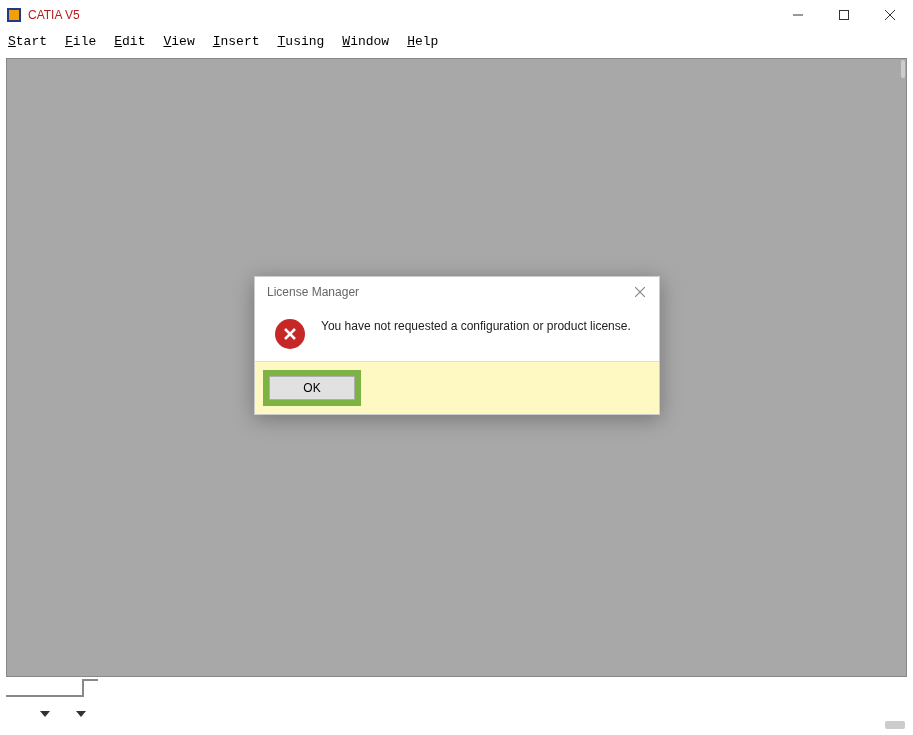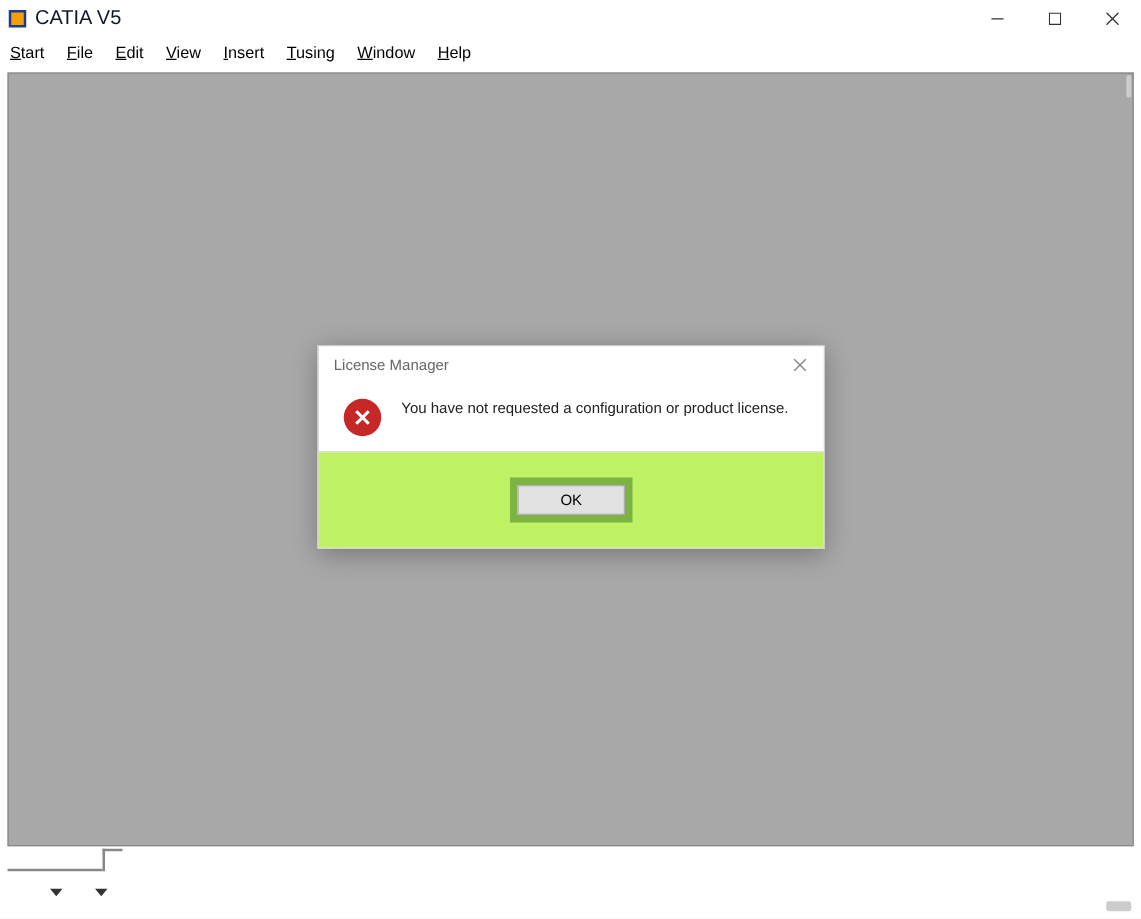--- a/index.html
+++ b/index.html
@@ -8,7 +8,7 @@
 .titlebar { height: 30px; display: flex; align-items: center; justify-content: space-between; background: #fff; padding-left: 6px; }
 .titlebar-left { display: flex; align-items: center; gap: 6px; }
 .app-icon { width: 16px; height: 16px; display: inline-block; }
-.app-title { font-size: 16px; color: #0f172a; }
+.app-title { font-size: 12px; color: #b91c1c; }
 .win-controls { display: flex; }
 .win-btn { width: 46px; height: 30px; display: flex; align-items: center; justify-content: center; color: #333; cursor: pointer; }
 

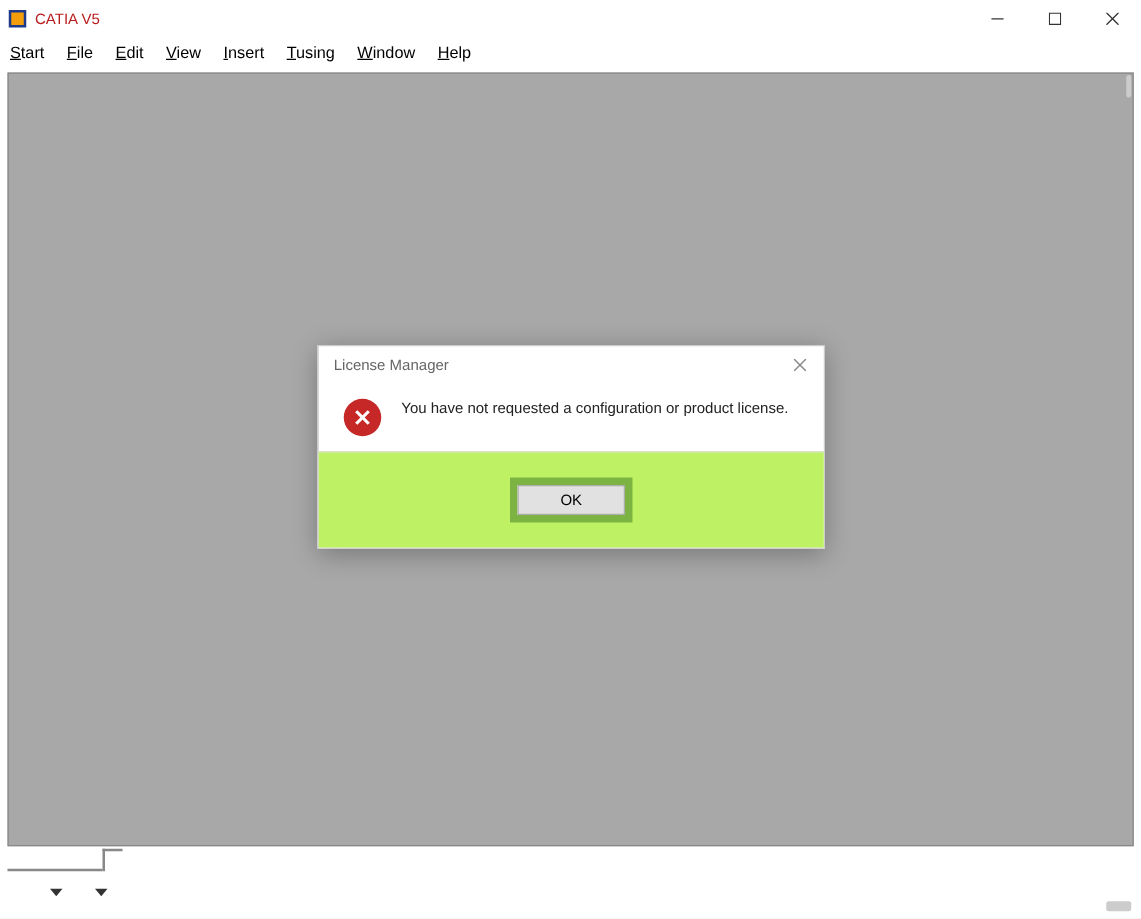--- a/index.html
+++ b/index.html
@@ -13,7 +13,7 @@
 .win-btn { width: 46px; height: 30px; display: flex; align-items: center; justify-content: center; color: #333; cursor: pointer; }
 
 .menubar { display: flex; gap: 18px; padding: 4px 8px 6px; font-size: 13px; color: #000; background: #fff; }
-.menu-item { cursor: pointer; }
+.menu-item { cursor: pointer; font-family: Liberation Mono, monospace; }
 .menu-item .ul { text-decoration: underline; }
 
 .workspace { position: absolute; left: 6px; right: 6px; top: 58px; bottom: 58px; background: #a8a8a8; border: 1px solid #888; }

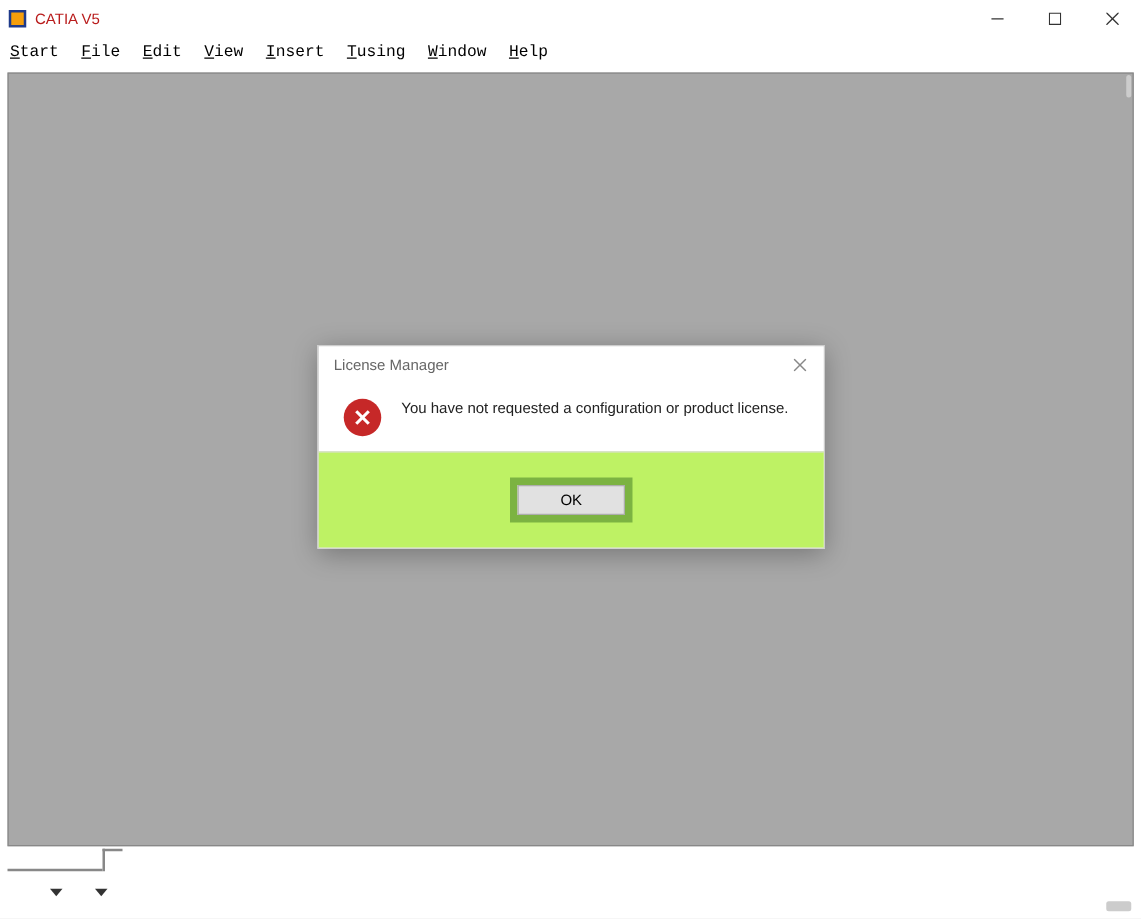--- a/index.html
+++ b/index.html
@@ -34,7 +34,7 @@
 .err-icon svg { width: 16px; height: 16px; }
 .dialog-text { font-size: 12px; color: #222; line-height: 1.5; }
 .dialog-text p { margin-bottom: 10px; }
-.dialog-footer { background: #bef264; padding: 20px; display: flex; justify-content: center; border-top: 1px solid #ddd; }
+.dialog-footer { background: #fef9c3; padding: 8px; display: flex; justify-content: flex-start; border-top: 1px solid #ddd; }
 .ok-highlight { border: 6px solid #7cb342; display: inline-block; }
 .ok-btn { width: 86px; height: 24px; background: #e1e1e1; border: 1px solid #adadad; font-size: 12px; cursor: pointer; }
 </style>

